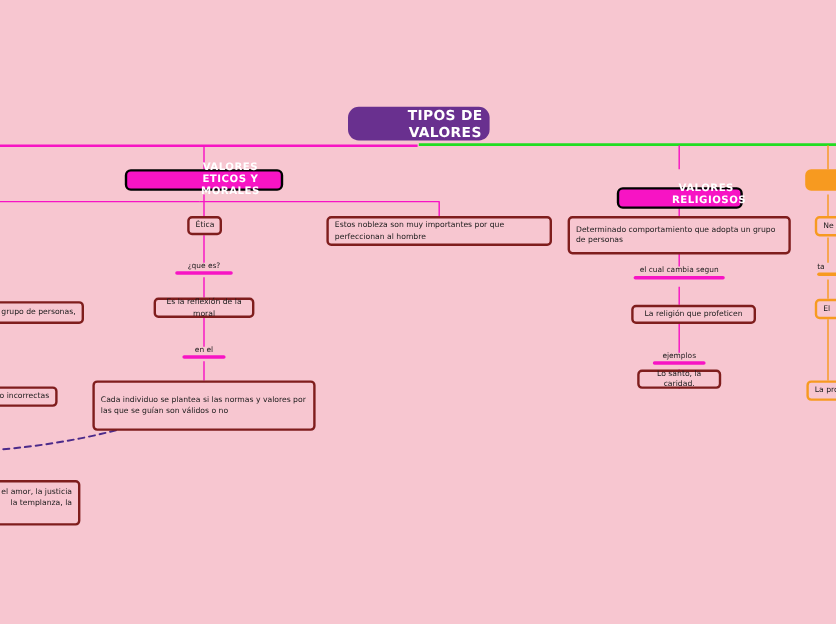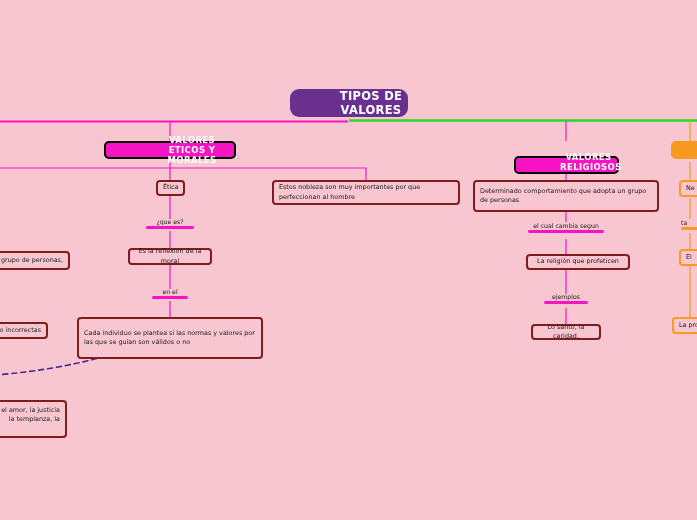--- a/index.html
+++ b/index.html
@@ -211,7 +211,7 @@
     <span class="rule"></span>
   </div>
 
-  <div class="node box-magenta box-center" style="left:531px;top:324px;width:70px;height:16px;">
+  <div class="node box-magenta box-center" style="left:531px;top:308px;width:70px;height:16px;">
     <span class="txt">Lo santo, la caridad.</span>
   </div>
 

